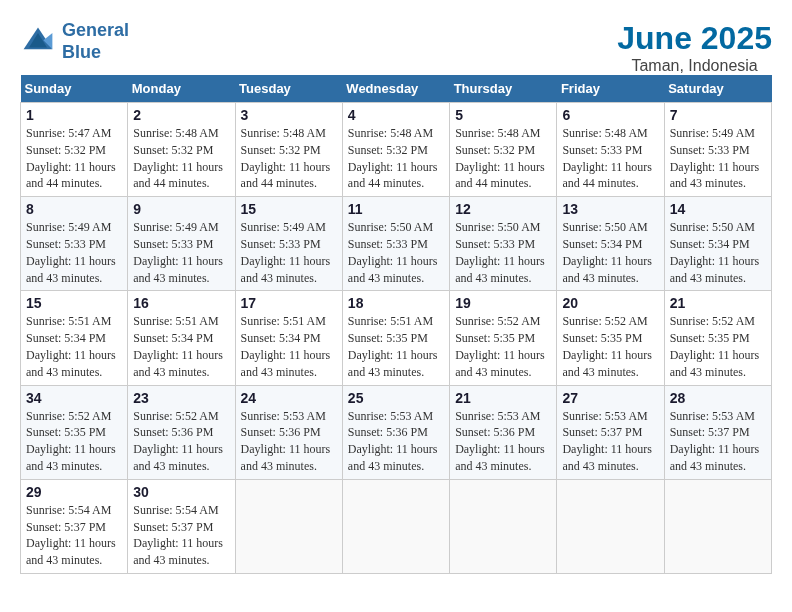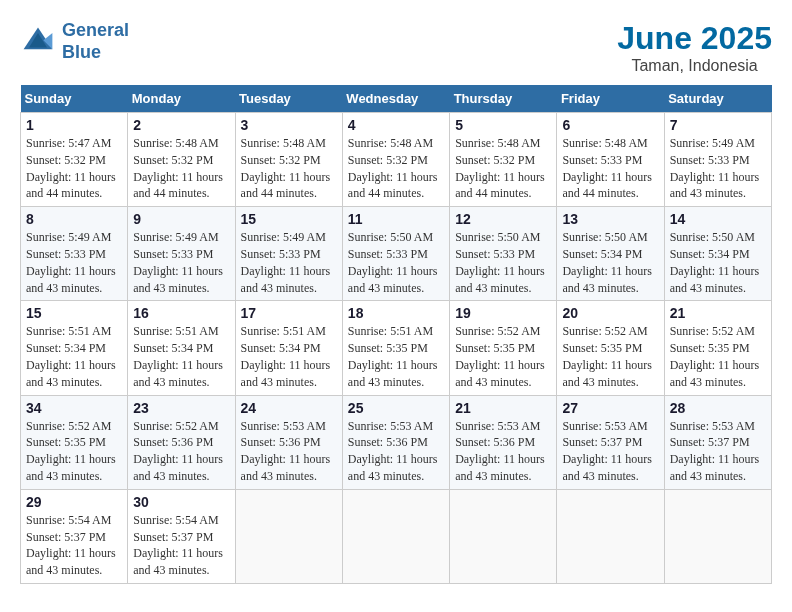--- a/index.html
+++ b/index.html
@@ -14,7 +14,6 @@
       display: flex;
       justify-content: space-between;
       align-items: flex-start;
-      margin-bottom: 10px;
     }
     .logo {
       display: flex;

